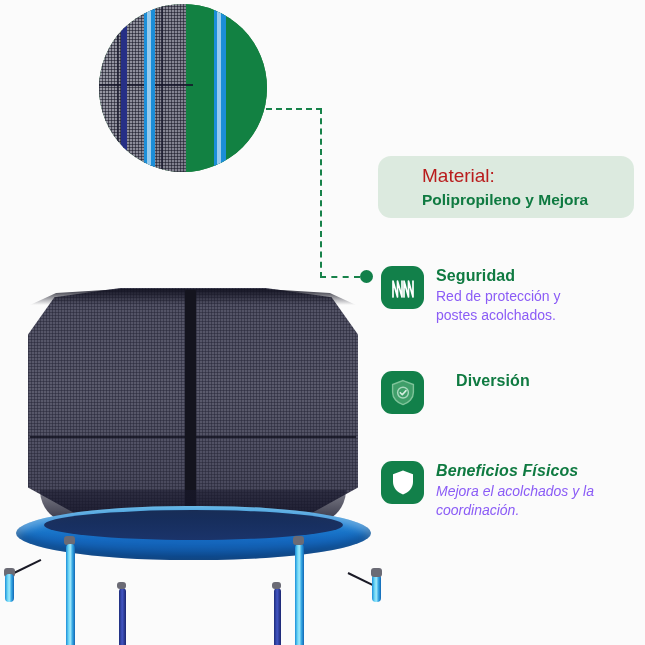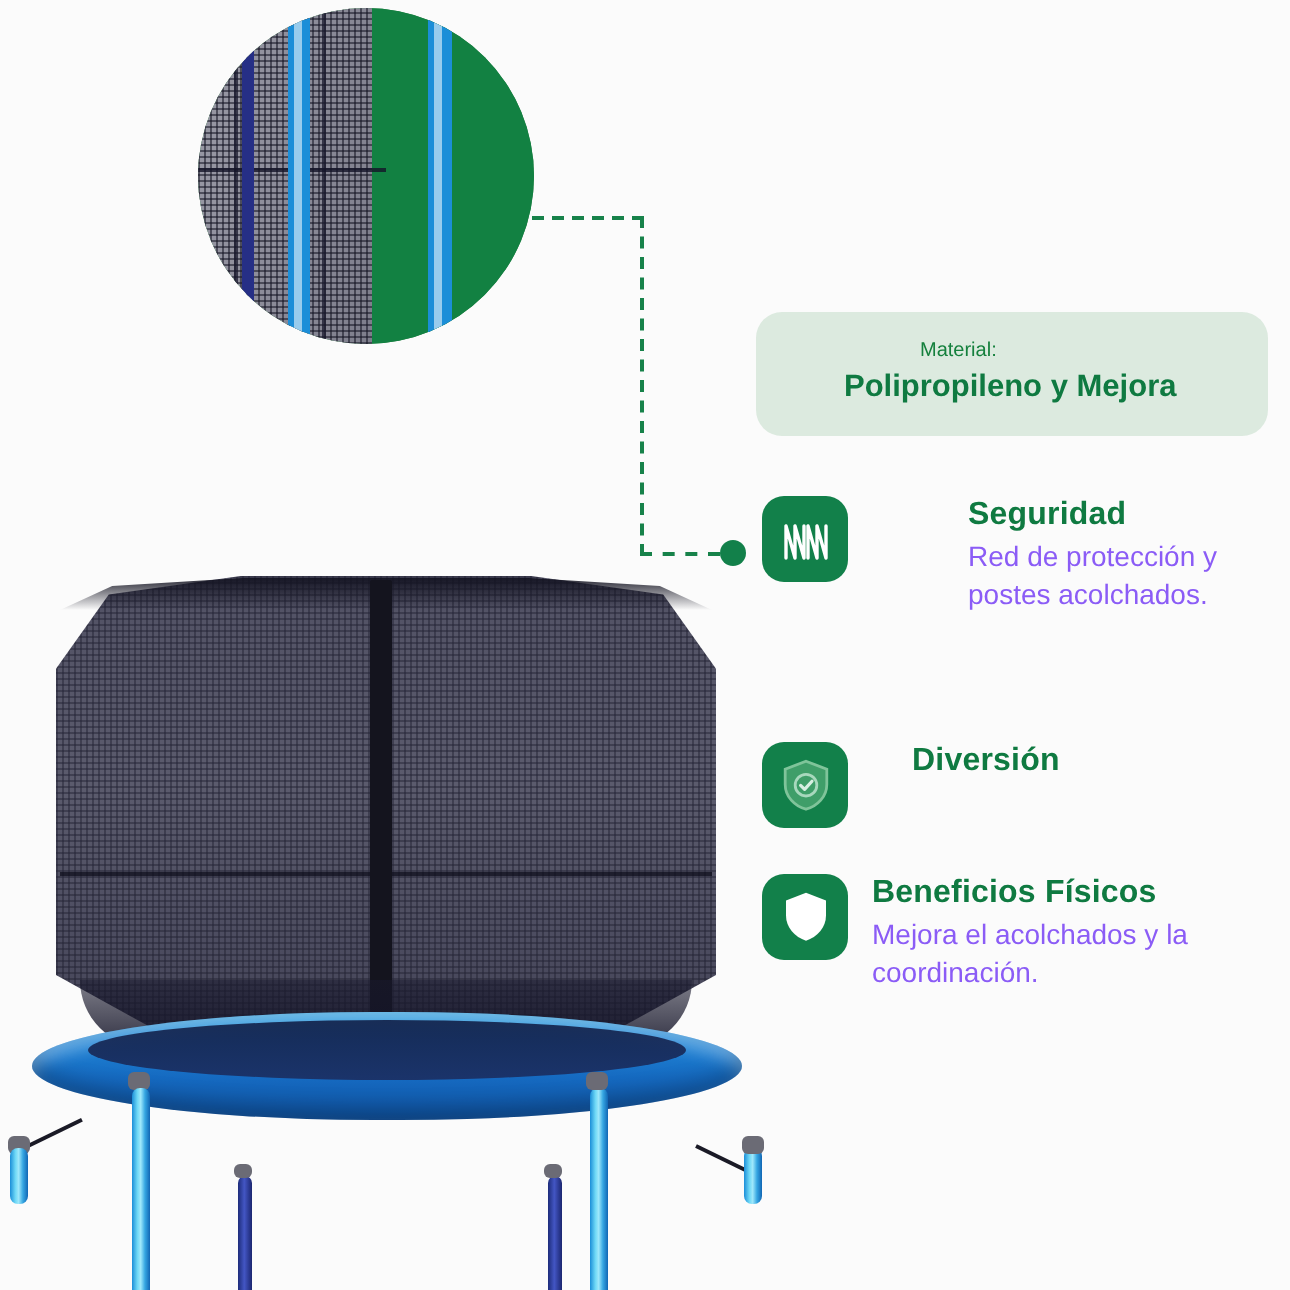--- a/index.html
+++ b/index.html
@@ -50,7 +50,7 @@
     display:flex;flex-direction:column;justify-content:center;
     padding-left:44px;box-sizing:border-box;
   }
-  .material-label{font-size:10px;color:#15803d;line-height:1.25;margin-left:38px;}
+  .material-label{font-size:19px;color:#b91c1c;line-height:1.25;}
   .material-value{font-size:15.5px;font-weight:bold;color:#0f7a41;line-height:1.3;margin-top:2px;}
 
   

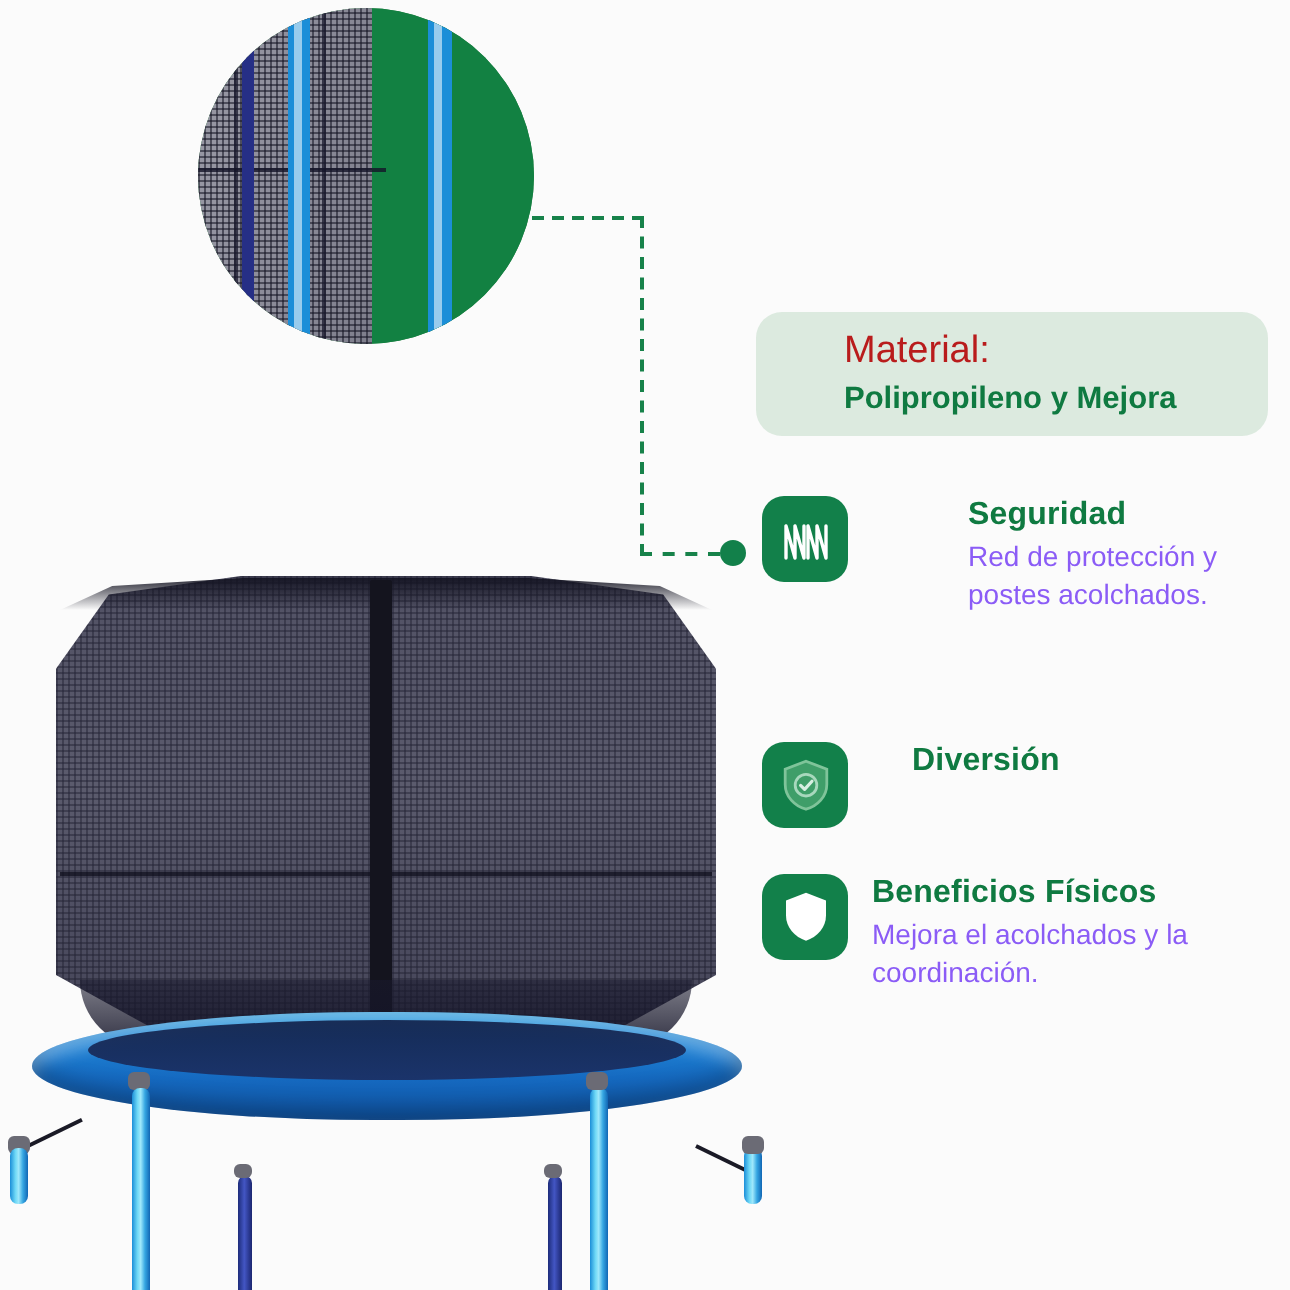--- a/index.html
+++ b/index.html
@@ -55,7 +55,7 @@
 
   
   .feature{position:absolute;left:381px;display:flex;align-items:flex-start;}
-  .f1{top:248px;gap:48px;} .f2{top:371px;gap:20px;} .f3{top:437px;}
+  .f1{top:266px;} .f2{top:371px;gap:20px;} .f3{top:437px;}
   .ficon{
     width:43px;height:43px;border-radius:11px;background:#12804a;
     flex:0 0 43px;display:flex;align-items:center;justify-content:center;

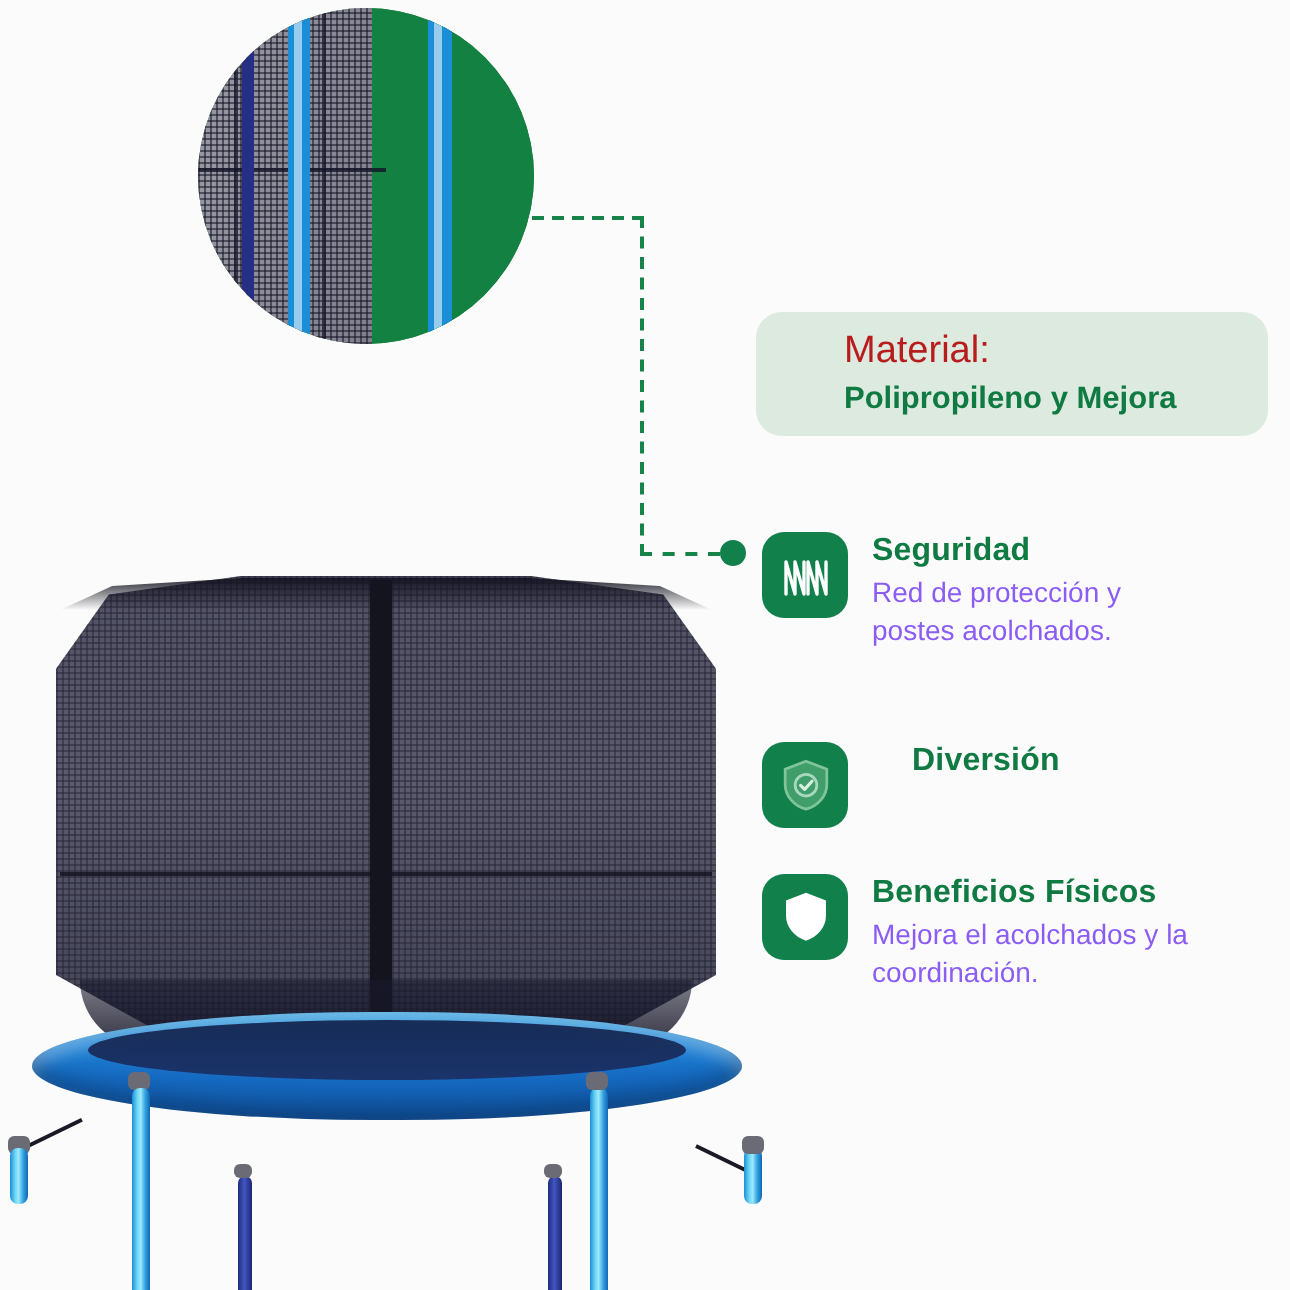--- a/index.html
+++ b/index.html
@@ -55,7 +55,7 @@
 
   
   .feature{position:absolute;left:381px;display:flex;align-items:flex-start;}
-  .f1{top:266px;} .f2{top:371px;gap:20px;} .f3{top:437px;}
+  .f1{top:266px;} .f2{top:371px;gap:20px;} .f3{top:461px;font-style:italic;}
   .ficon{
     width:43px;height:43px;border-radius:11px;background:#12804a;
     flex:0 0 43px;display:flex;align-items:center;justify-content:center;

